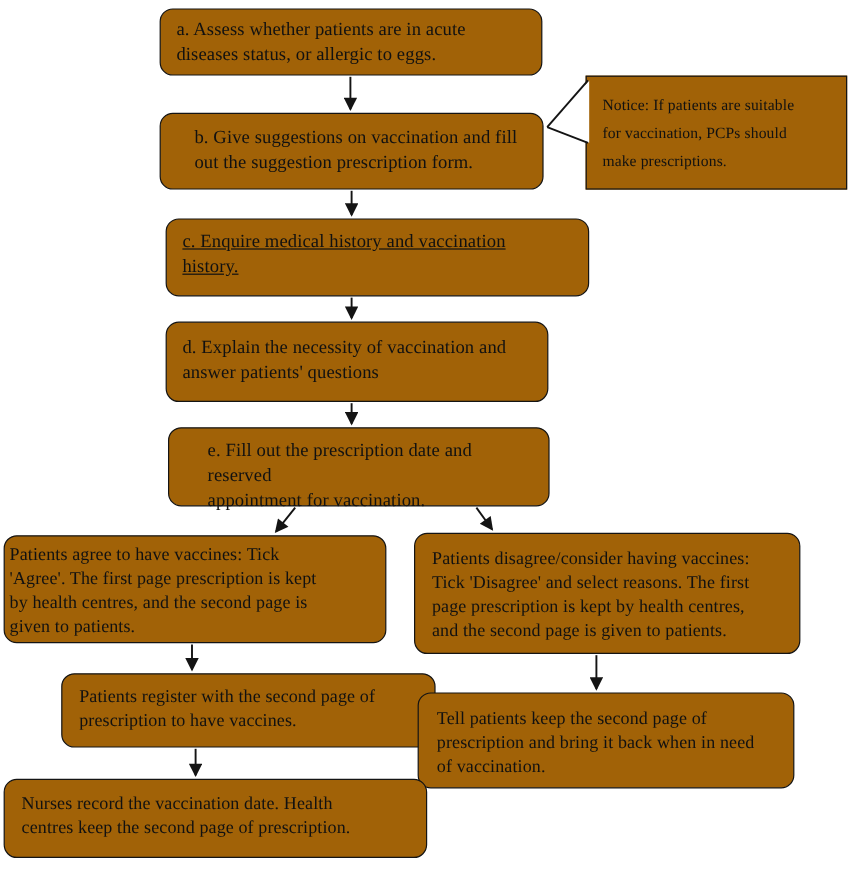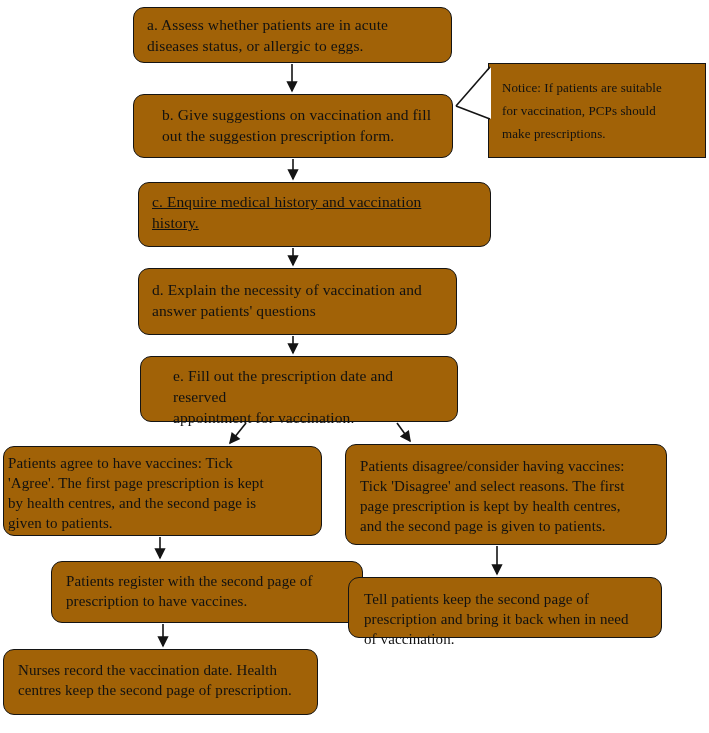--- a/index.html
+++ b/index.html
@@ -72,7 +72,7 @@
 <div class="node small" style="left:3px; top:561px; width:312px; height:62px; padding:9px 6px 0 14px;margin-left:48px;">Patients register with the second page of
 prescription to have vaccines.</div>
 
-<div class="node small" style="left:348px; top:577px; width:314px; height:61px; padding:11px 6px 0 15px;">Tell patients keep the second page of
+<div class="node small" style="left:348px; top:577px; width:314px; height:80px; padding:11px 6px 0 15px;">Tell patients keep the second page of
 prescription and bring it back when in need
 of vaccination.</div>
 

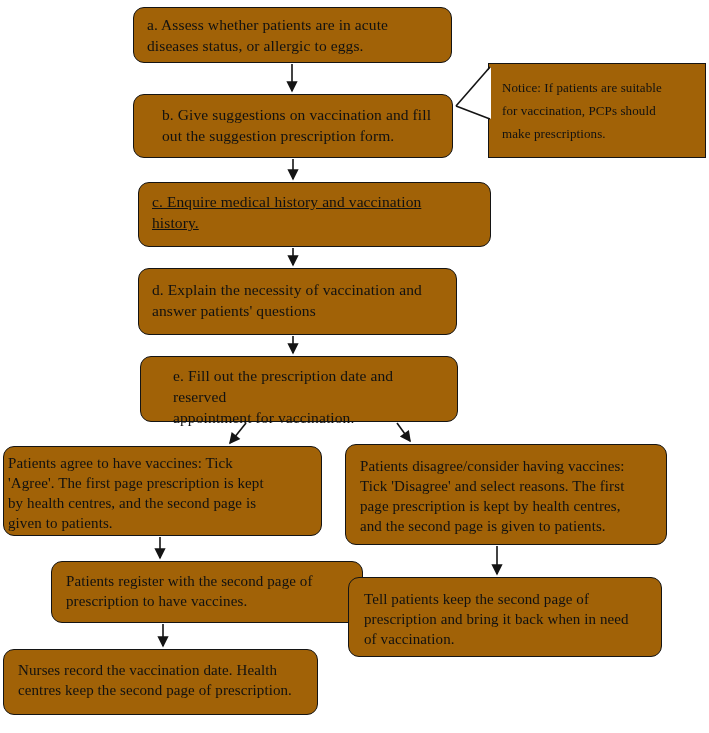--- a/index.html
+++ b/index.html
@@ -76,7 +76,7 @@
 prescription and bring it back when in need
 of vaccination.</div>
 
-<div class="node small" style="left:3px; top:649px; width:315px; height:66px; padding:10px 20px 0 14px;">Nurses record the vaccination date. Health
+<div class="node small" style="left:3px; top:649px; width:353px; height:66px; padding:10px 20px 0 14px;">Nurses record the vaccination date. Health
 centres keep the second page of prescription.</div>
 
 <svg class="overlay" width="709" height="733" viewBox="0 0 709 733">

